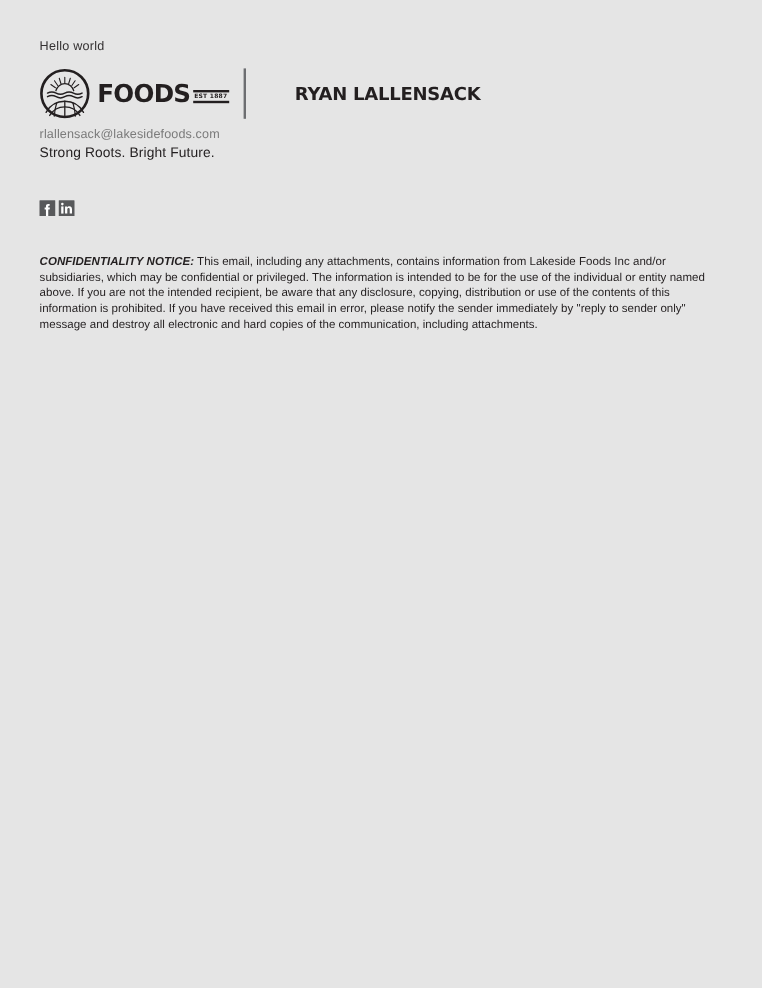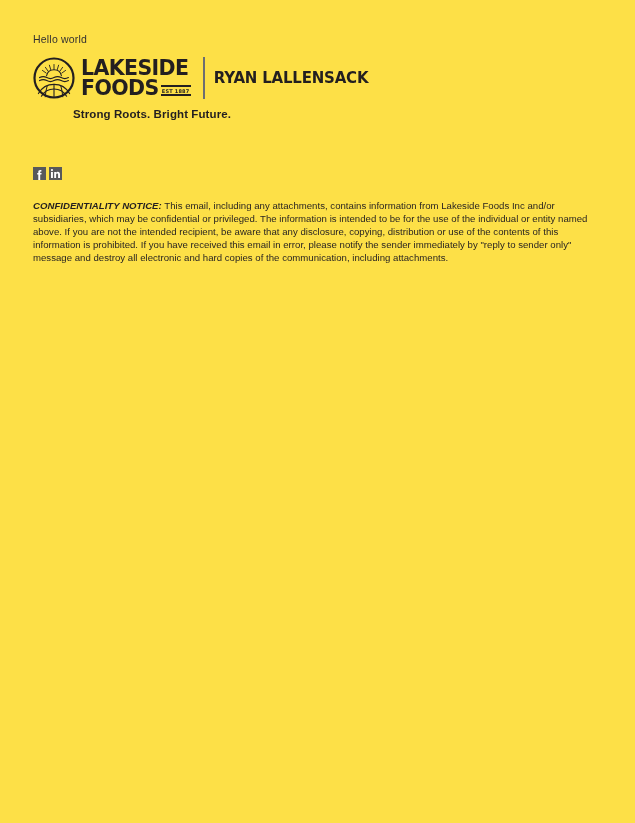--- a/index.html
+++ b/index.html
@@ -20,7 +20,7 @@
     left: 0; top: 0;
     width: 635px;
     height: 823px;
-    background: #fde047;
+    background: #e5e5e5;
   }
 
   

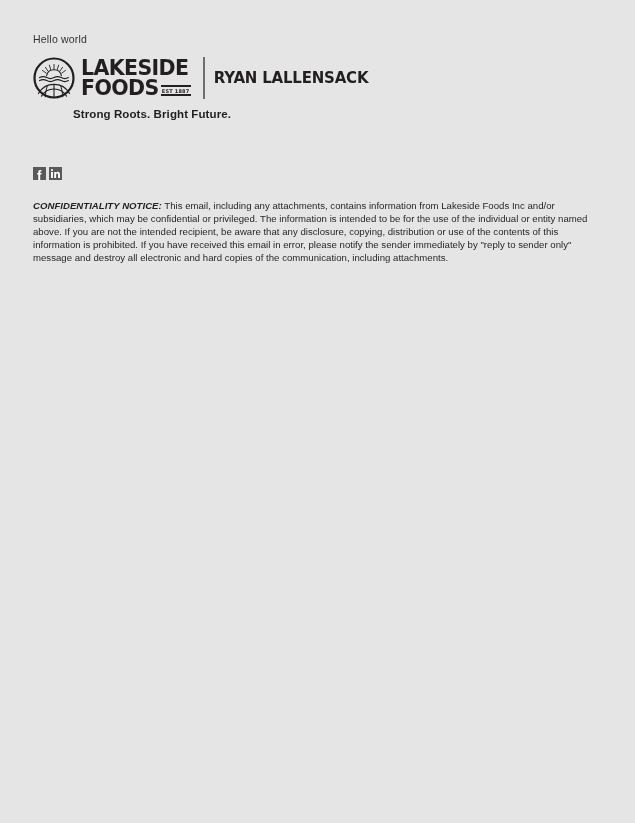--- a/index.html
+++ b/index.html
@@ -230,7 +230,6 @@
       </span>
 
       <div class="logo-words">
-        <div class="logo-line1">LAKESIDE</div>
         <div class="logo-line2row">
           <div class="logo-line2">FOODS</div>
           <div class="est-badge">

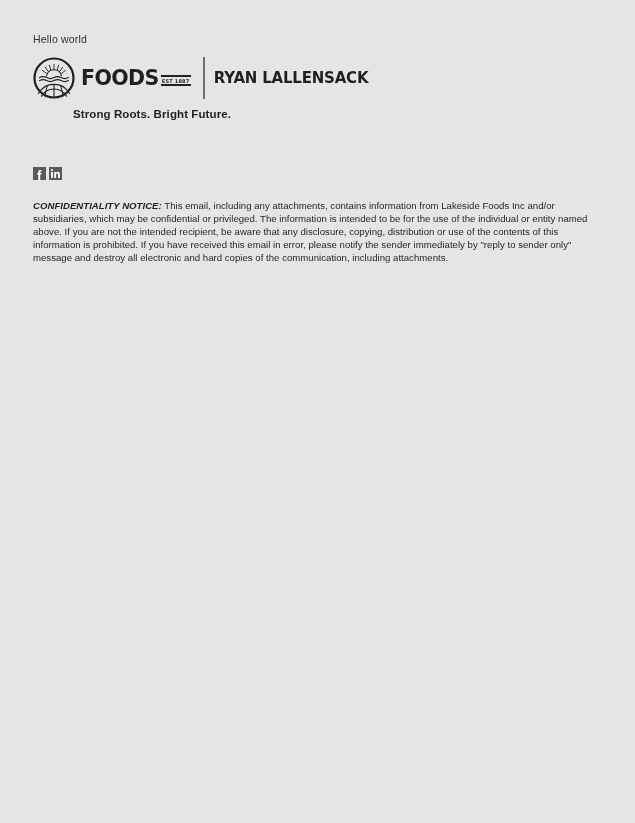--- a/index.html
+++ b/index.html
@@ -111,6 +111,7 @@
     display: flex;
     flex-direction: column;
     justify-content: center;
+    margin-left: 32px;
   }
   .person-name {
     font-family: "DejaVu Sans", sans-serif;

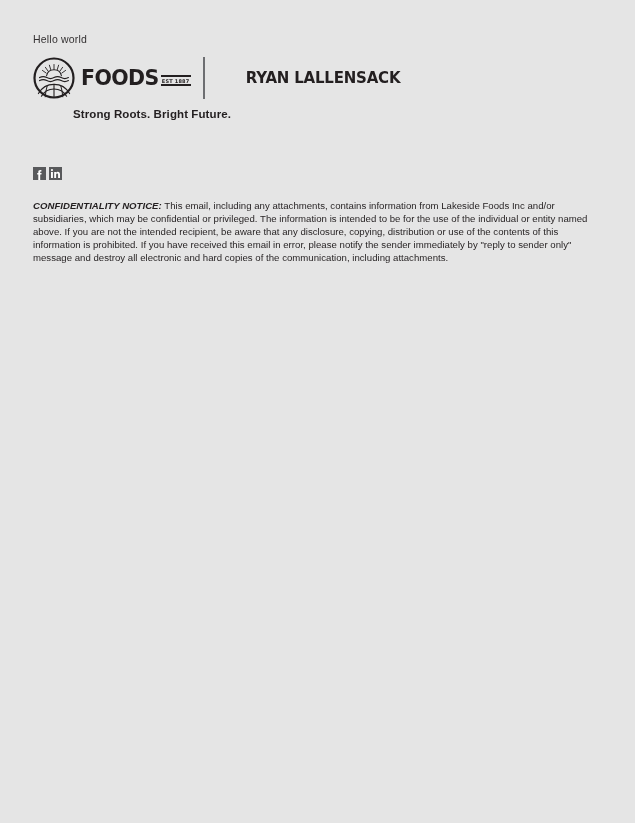--- a/index.html
+++ b/index.html
@@ -250,6 +250,7 @@
   </div>
 
   <div class="contact">
+    <div class="email">rlallensack@lakesidefoods.com</div>
     <div class="tagline">Strong Roots. Bright Future.</div>
   </div>
 

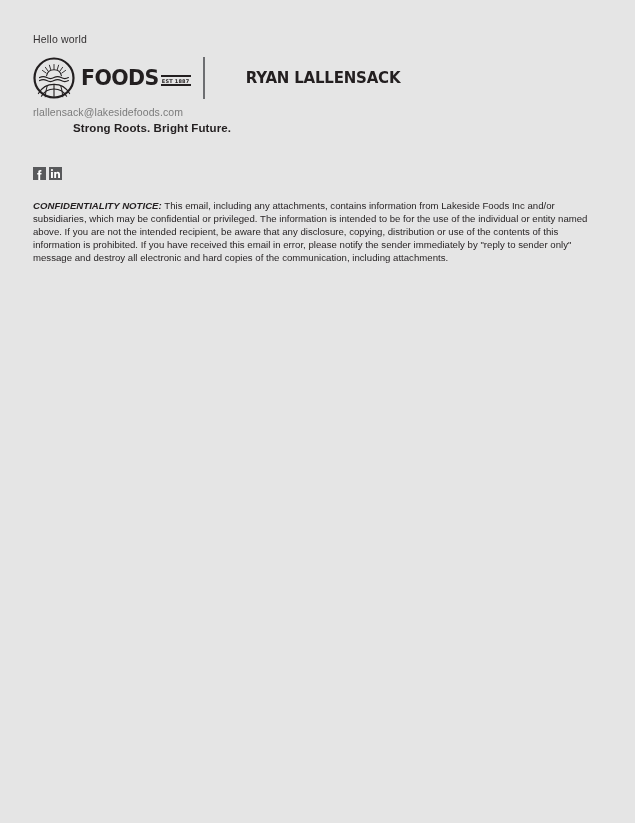--- a/index.html
+++ b/index.html
@@ -152,11 +152,10 @@
   .contact .tagline {
     font-size: 11.5px;
     line-height: 16px;
-    font-weight: 700;
+    font-weight: 400;
     color: #231f20;
     letter-spacing: 0.1px;
     margin-top: 1px;
-    margin-left: 40px;
   }
 
   

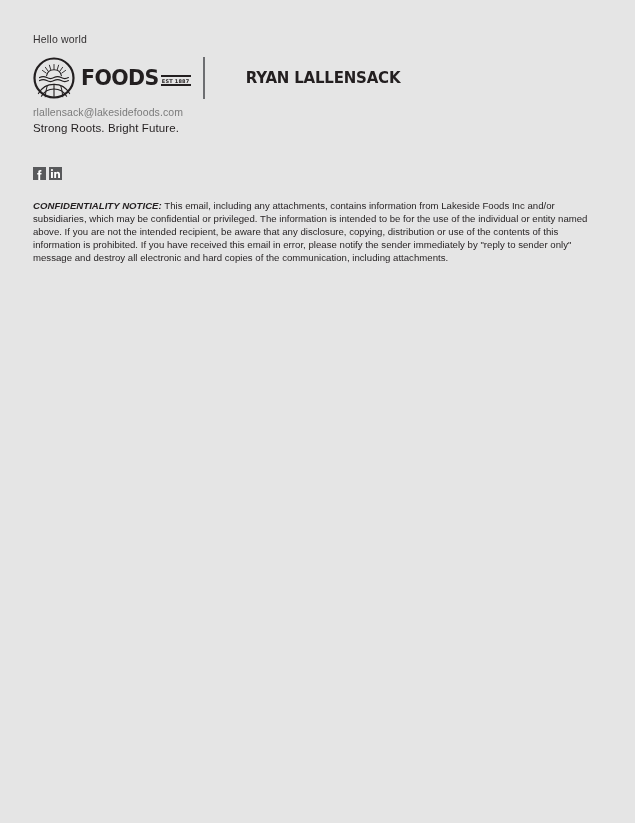--- a/index.html
+++ b/index.html
@@ -179,7 +179,7 @@
   .confidential {
     position: absolute;
     left: 33px;
-    top: 189px;
+    top: 202px;
     width: 567px;
     font-size: 9.6px;
     line-height: 13.2px;

